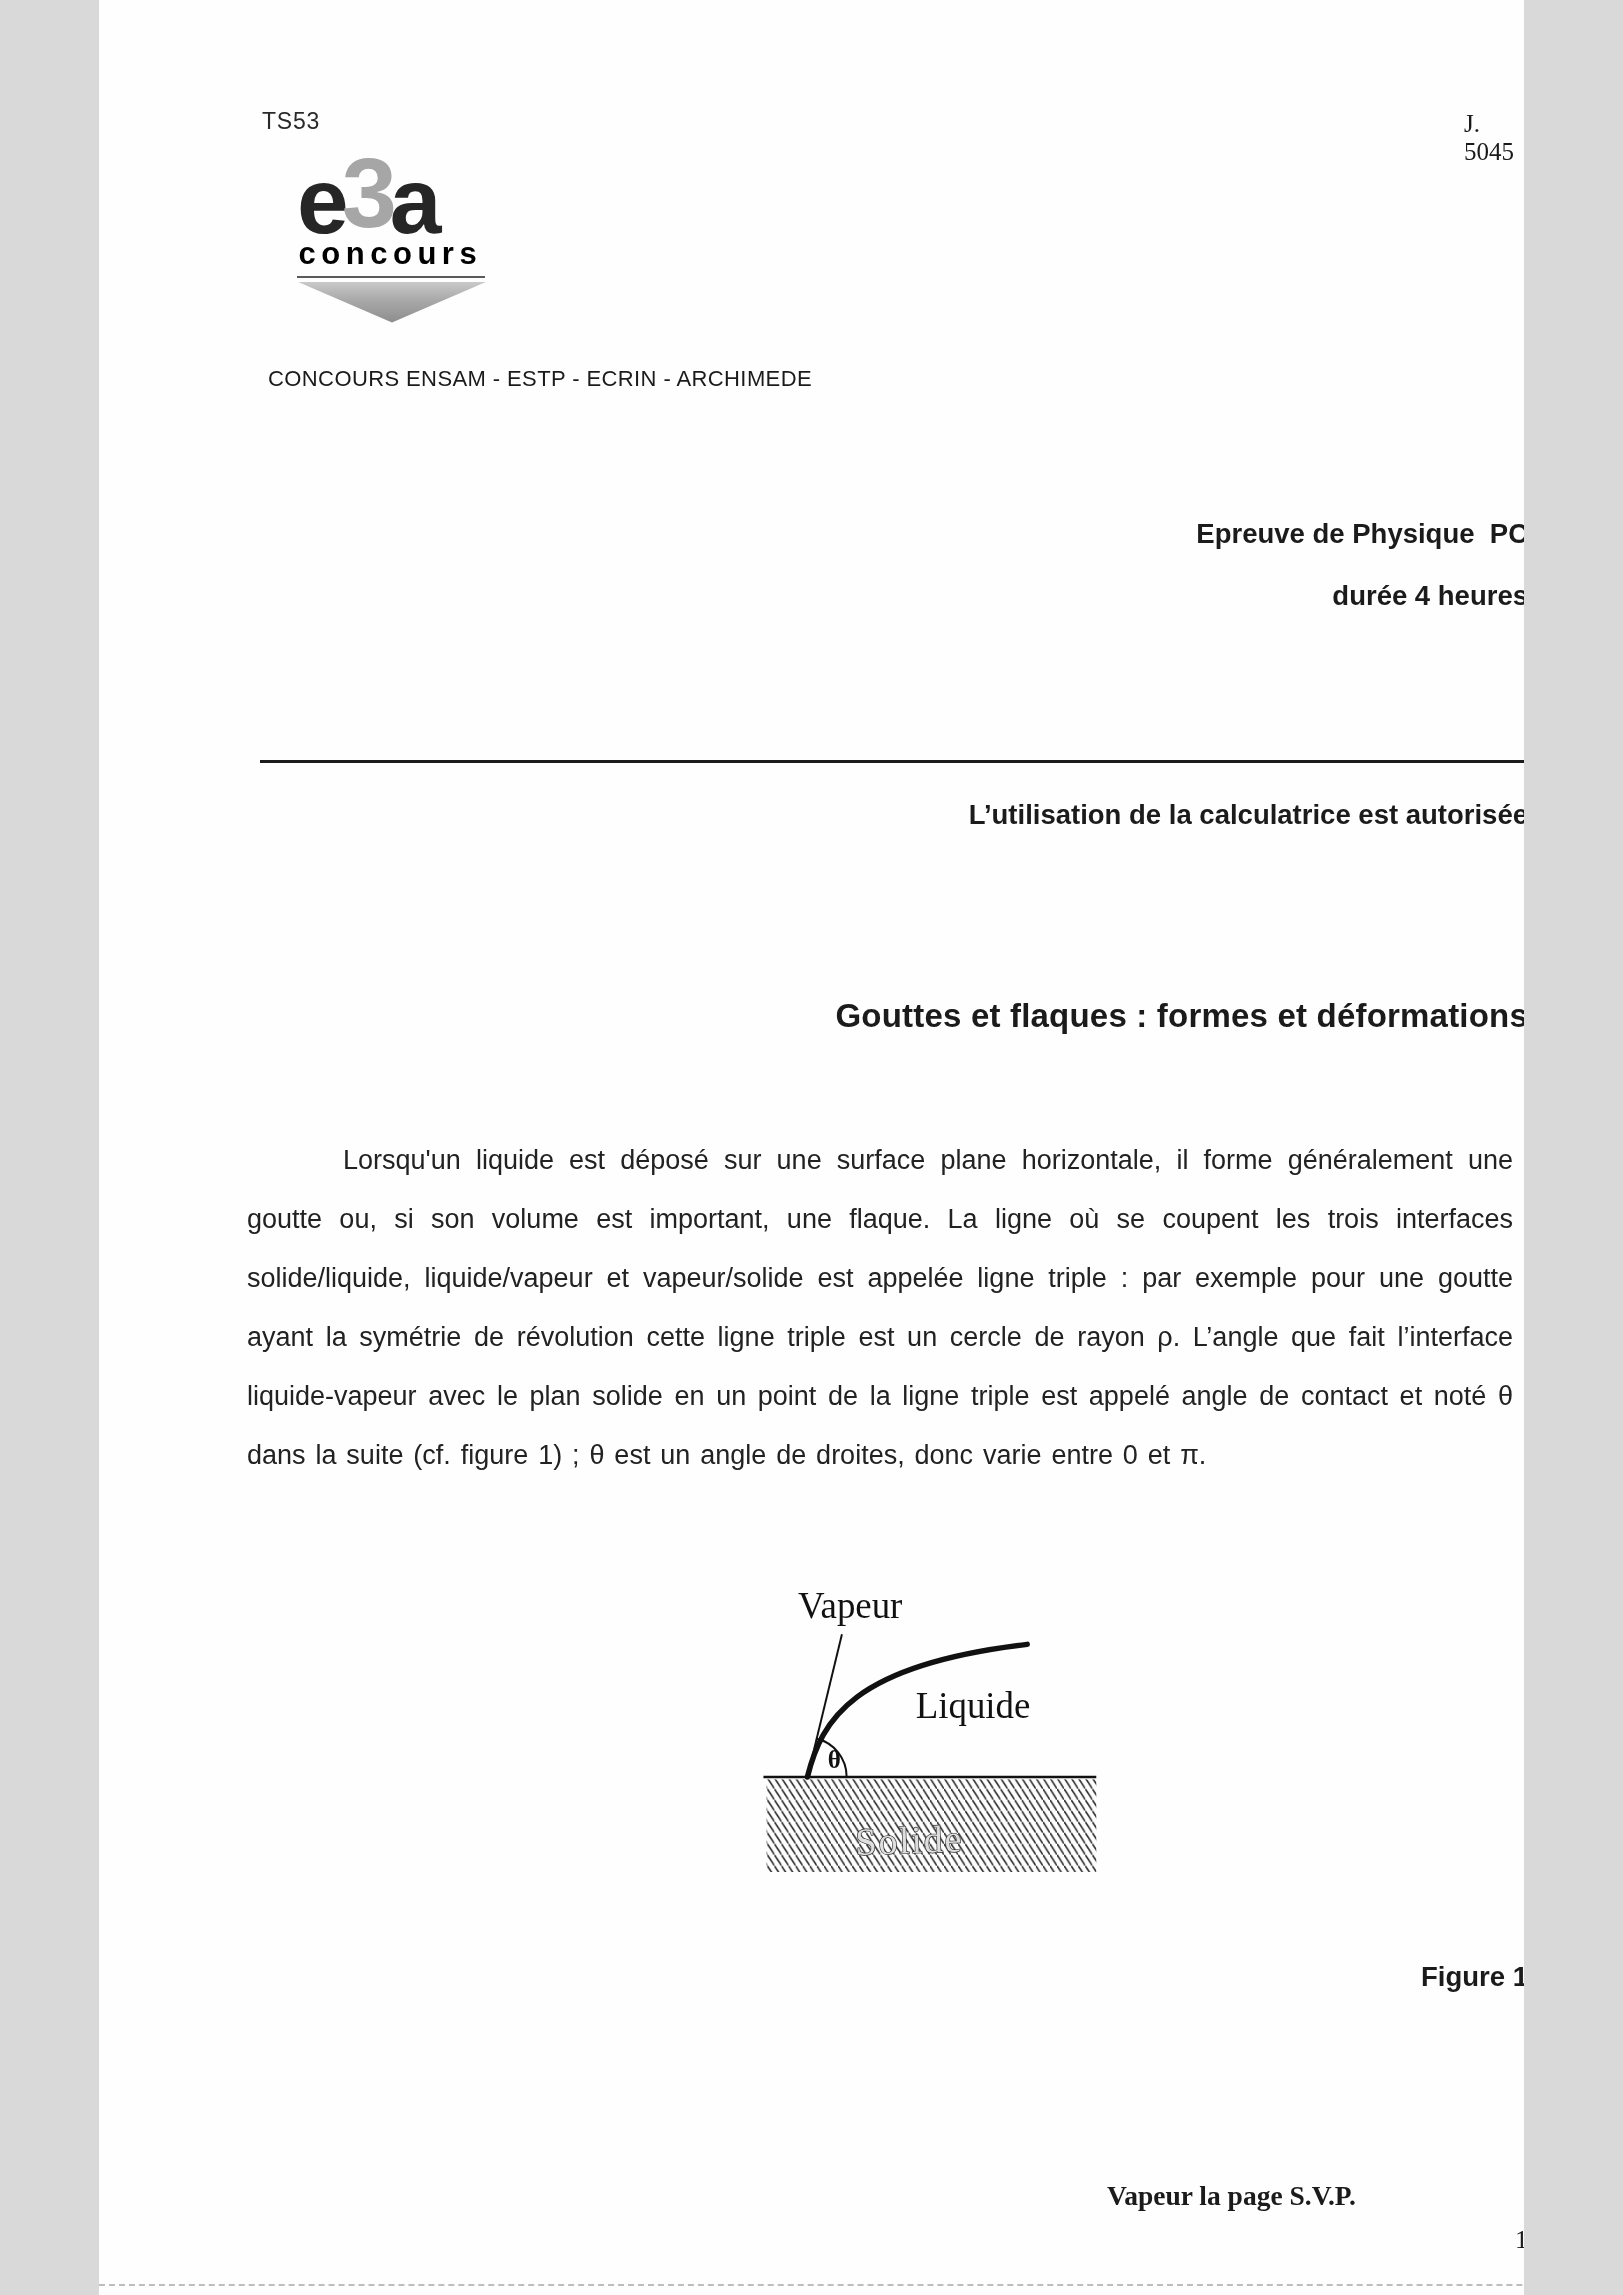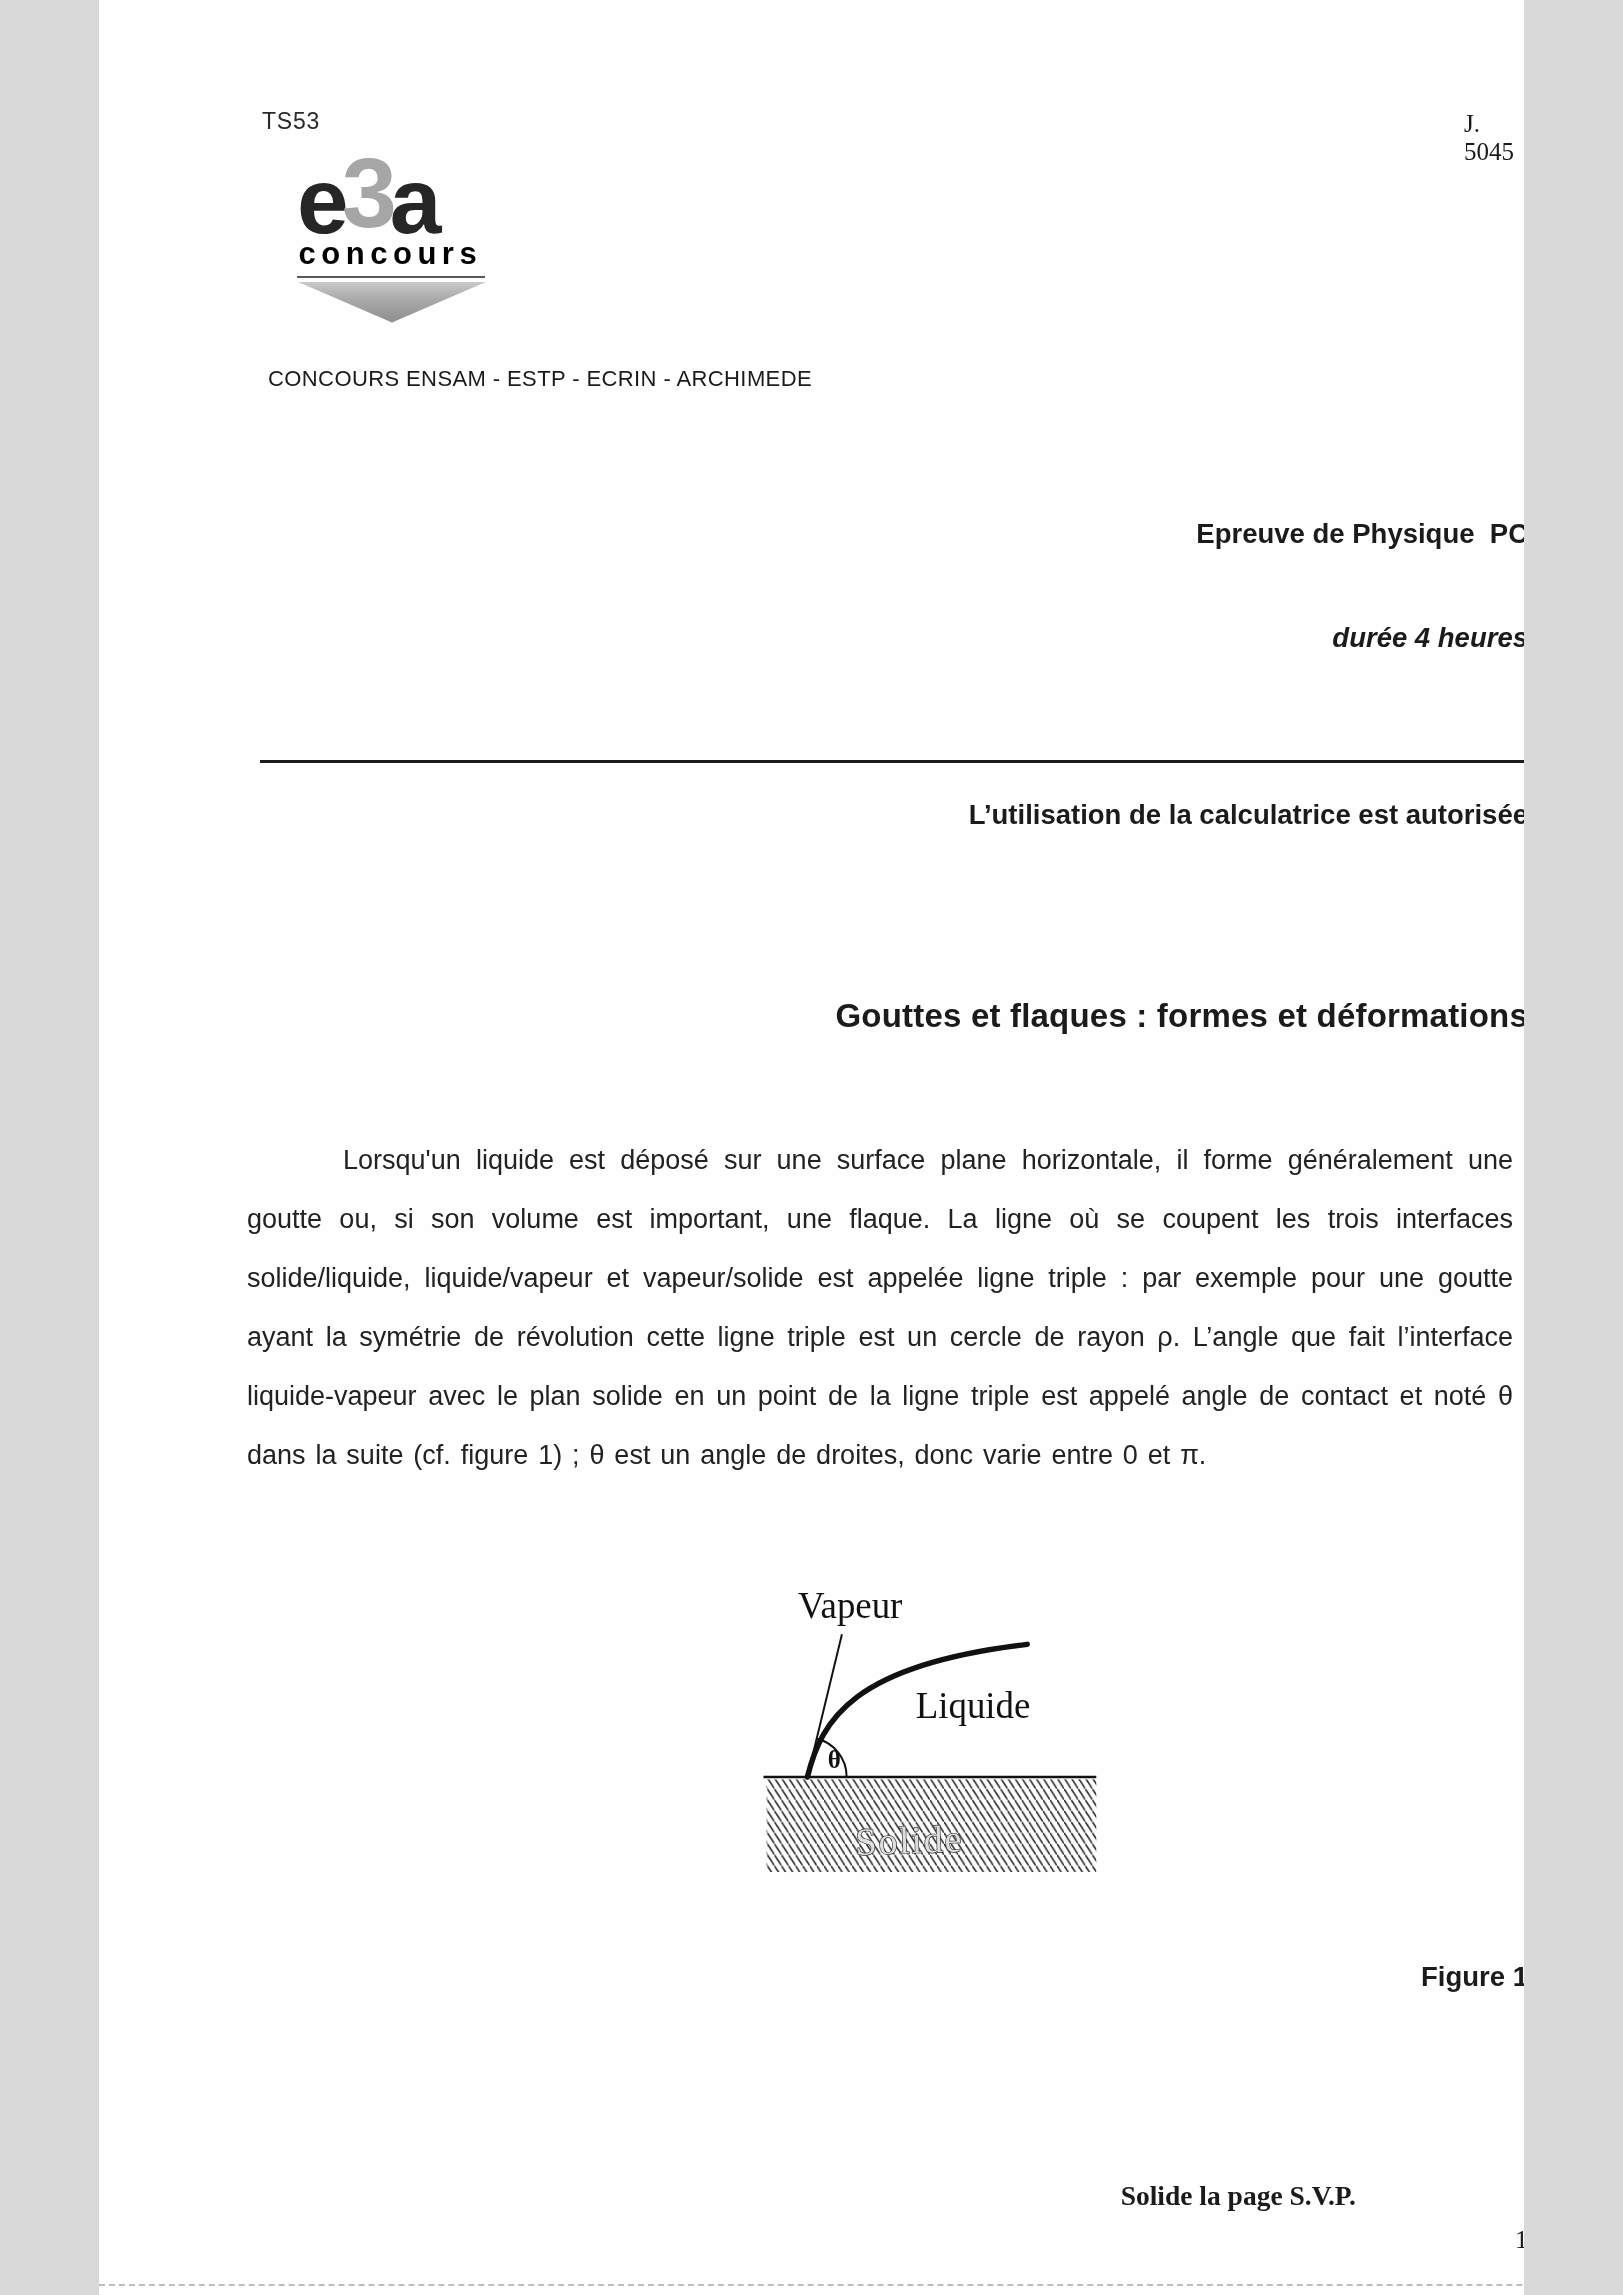--- a/index.html
+++ b/index.html
@@ -35,7 +35,7 @@
 
   .centered-col { left:163px; width:1266px; text-align:right; }
   .epreuve { top:518px; font-size:27.5px; font-weight:bold; white-space:pre-wrap; }
-  .duree   { top:622px; font-size:27.5px; font-weight:bold;font-style:italic; }
+  .duree   { top:580px; font-size:27.5px; font-weight:bold; }
 
   .rule { left:161px; top:760px; width:1266px; height:3.1px; background:#1c1c1c; }
 

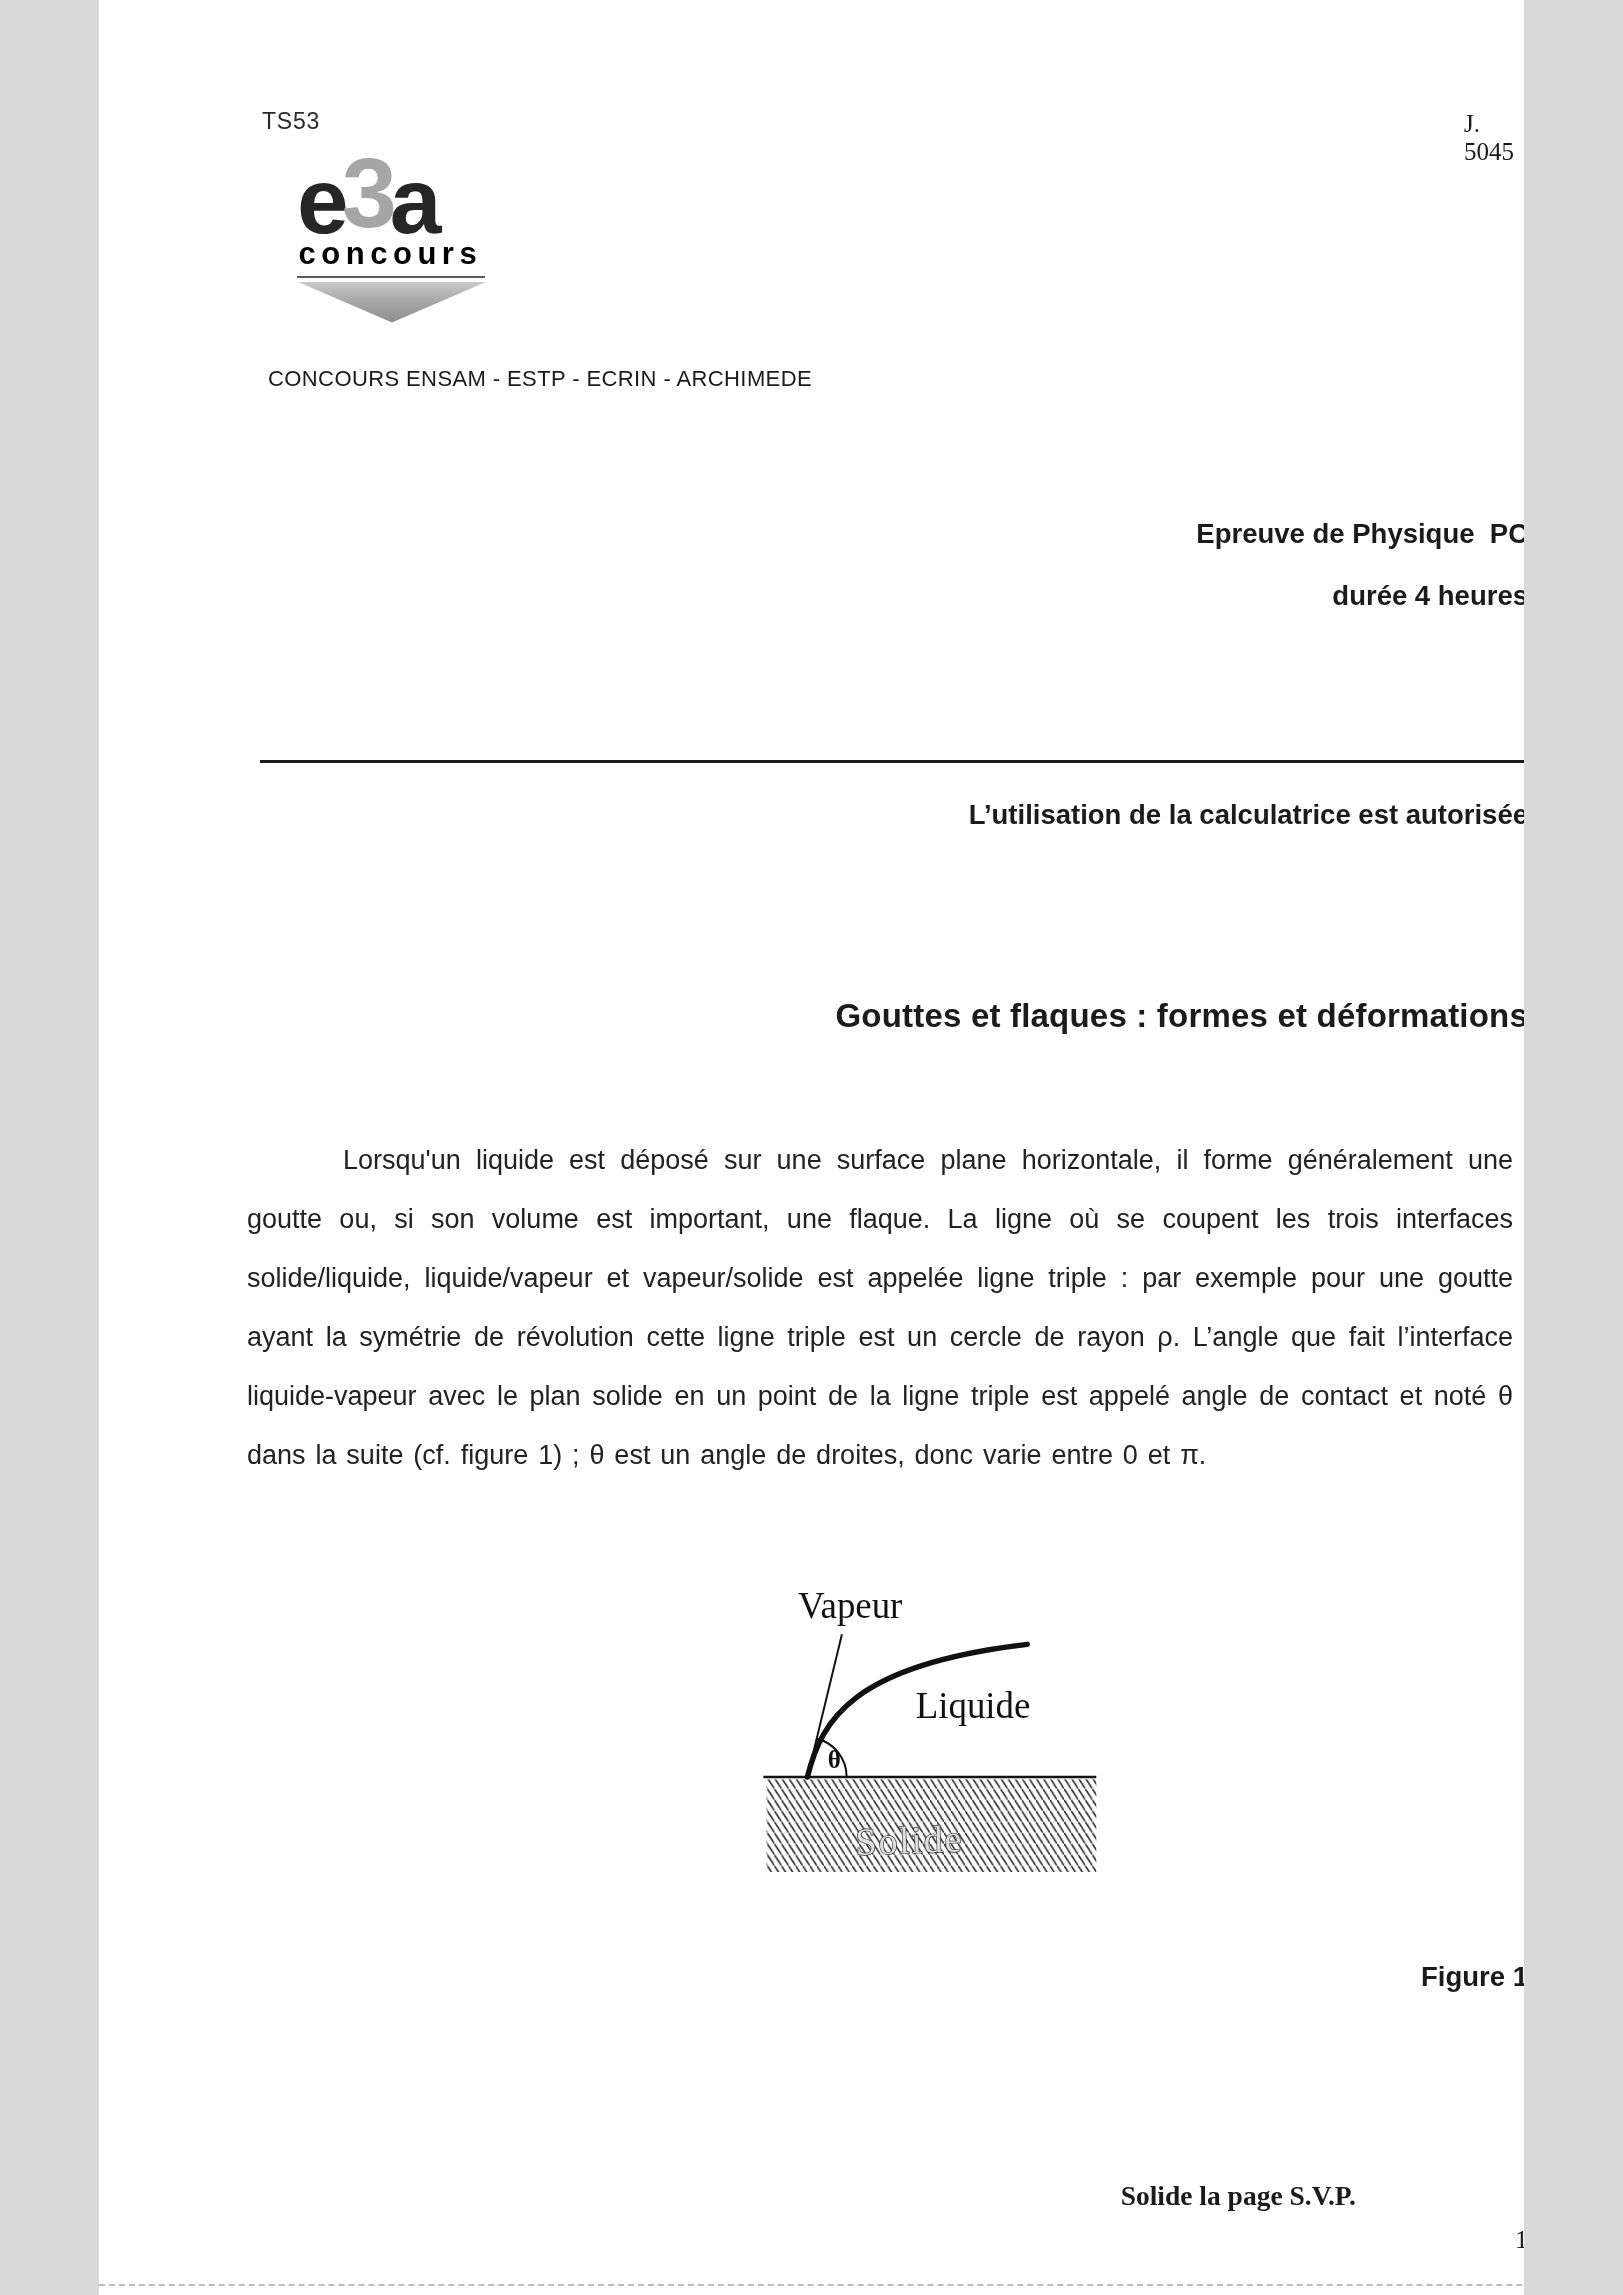--- a/index.html
+++ b/index.html
@@ -118,7 +118,7 @@
   <div class="abs centered-col fig-caption">Figure 1</div>
 
 
-  <div class="abs tournez">Solide la page S.V.P.</div>
+  <div class="abs tournez">Vapeur la page S.V.P.</div>
   <div class="abs centered-col pagenum">1</div>
 
   <div class="abs bottom-dash"></div>

